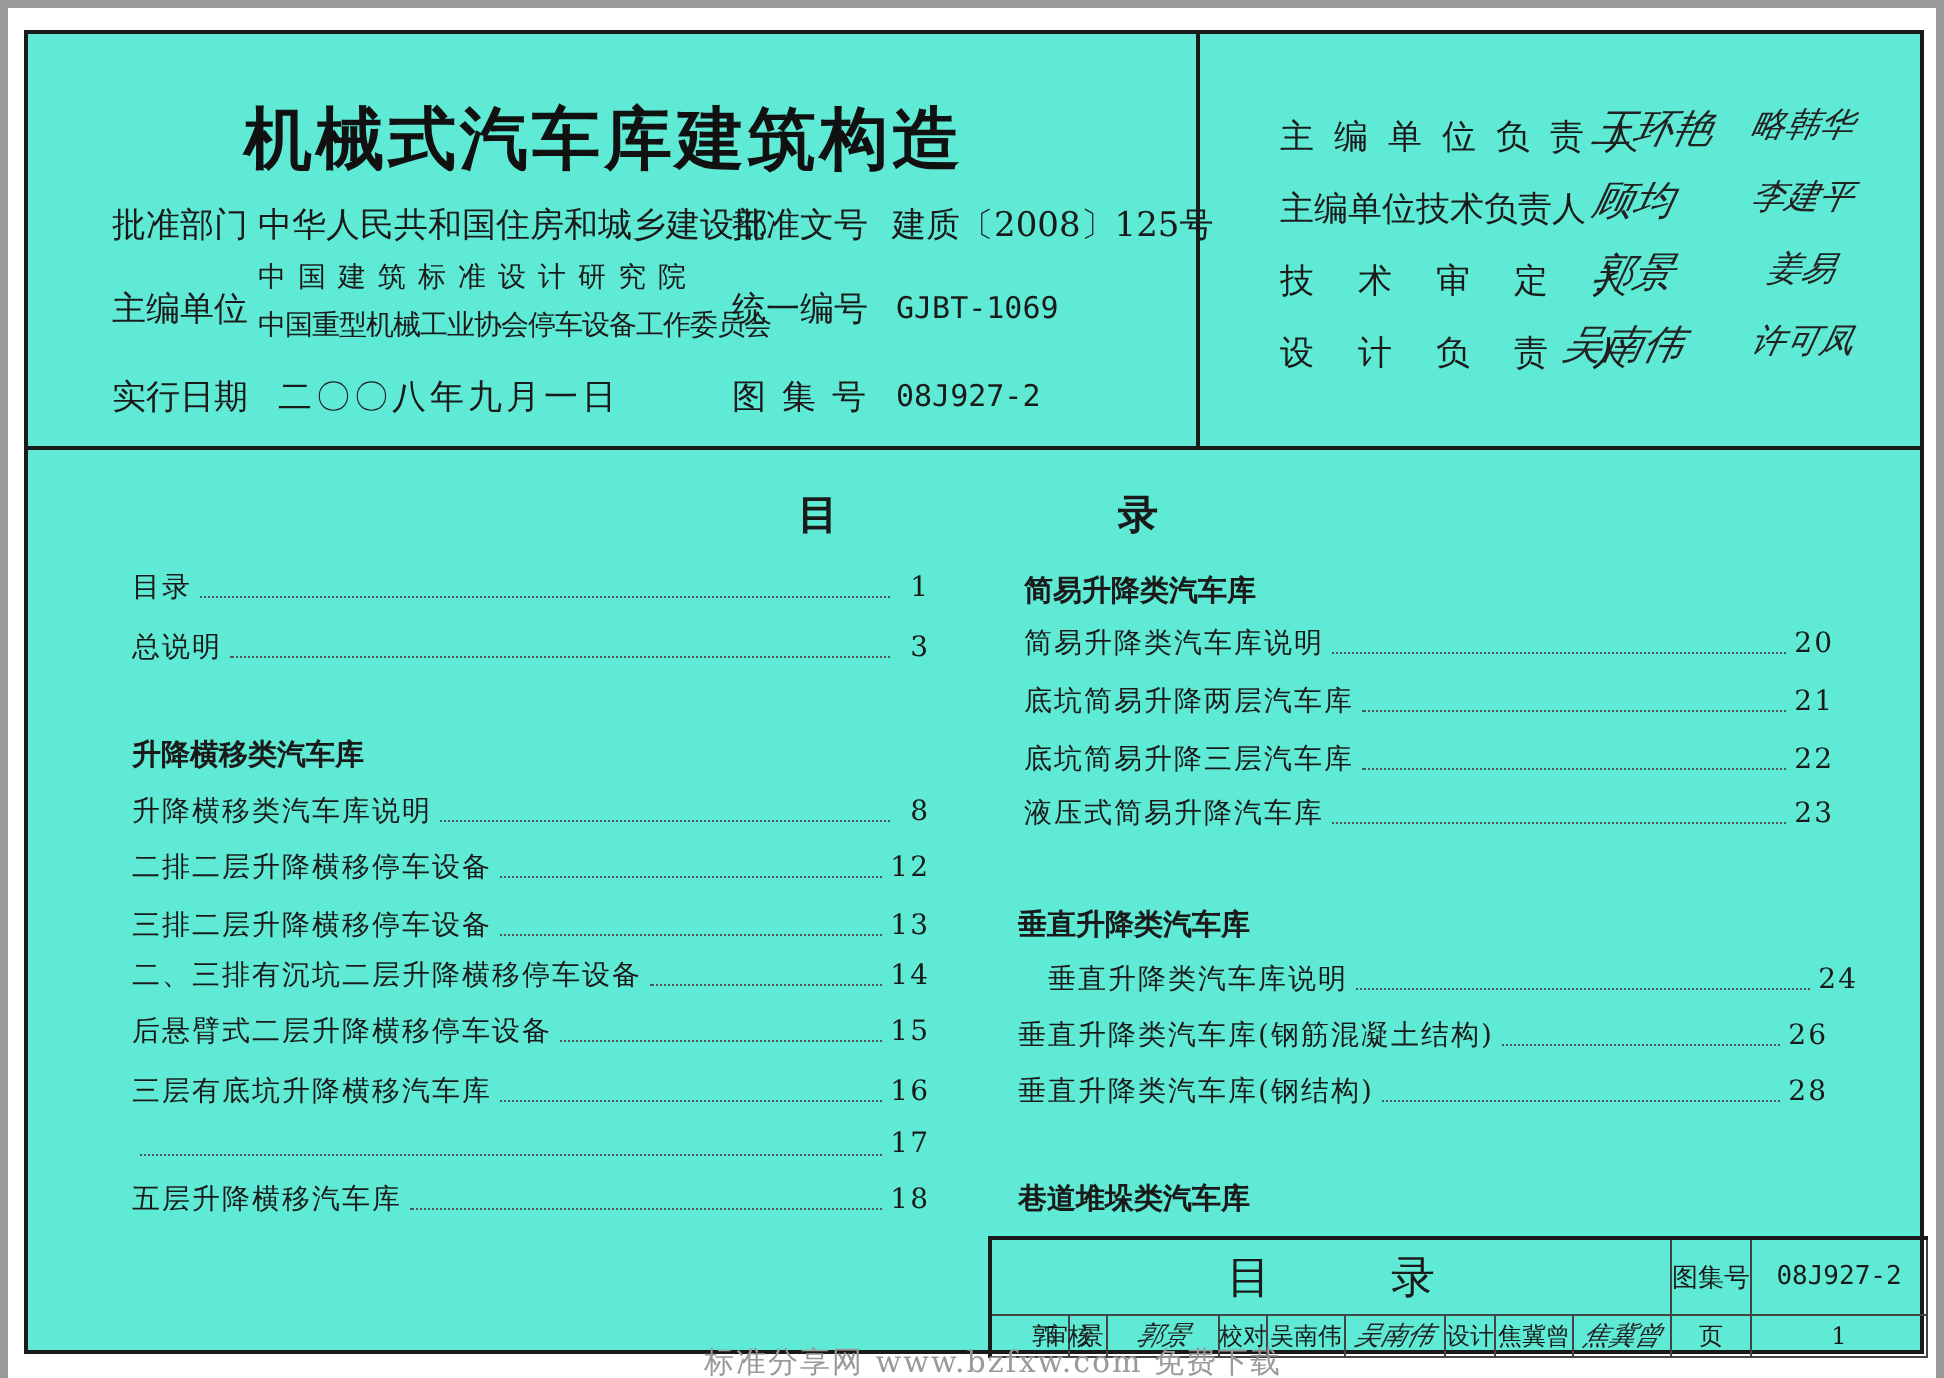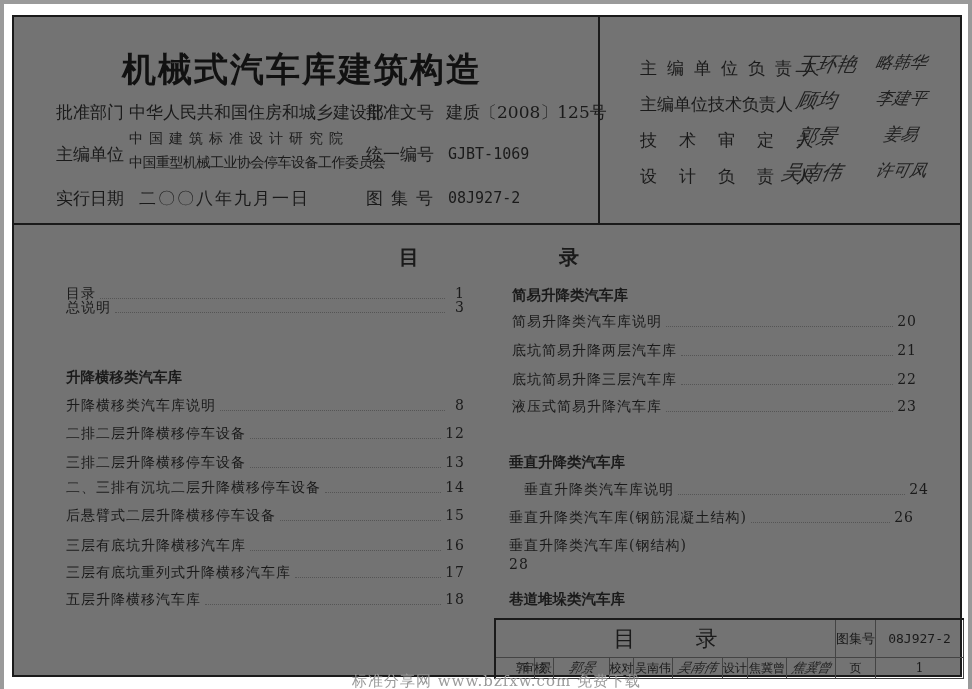--- a/index.html
+++ b/index.html
@@ -16,7 +16,7 @@
     }
     .frame {
       position: absolute; left: 12px; top: 15px; width: 950px; height: 662px;
-      border: 2px solid #1a1a1a; background: #737373;
+      border: 2px solid #1a1a1a; background: #5eead4;
     }
     .hdr-divider-h { position: absolute; left: 0; top: 206px; width: 100%; height: 2px; background: #1a1a1a; }
     .hdr-divider-v { position: absolute; left: 584px; top: 0; width: 2px; height: 208px; background: #1a1a1a; }

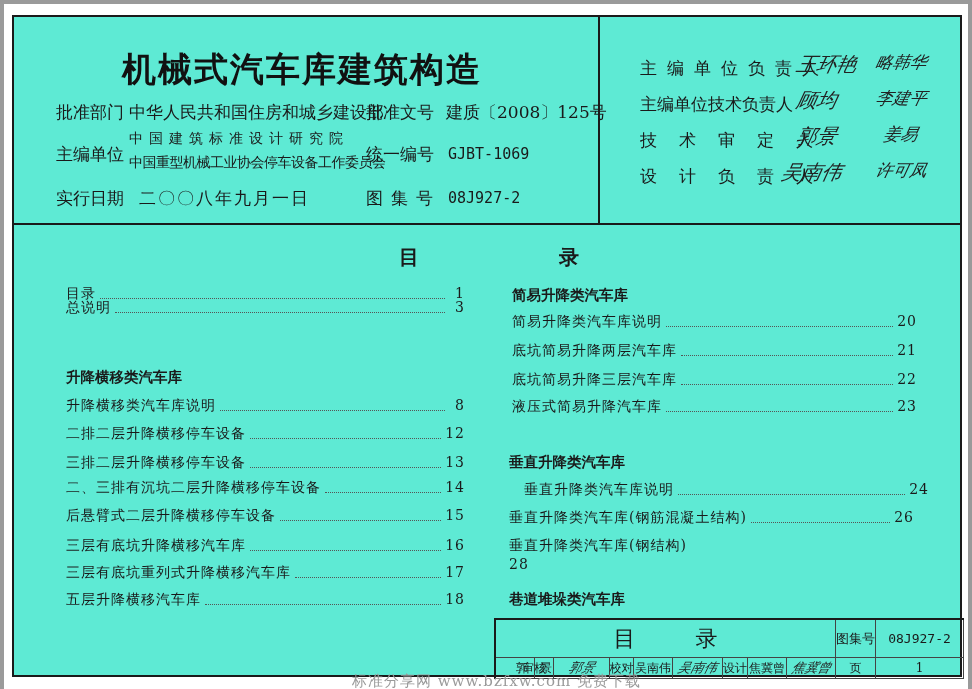--- a/index.html
+++ b/index.html
@@ -126,7 +126,7 @@
       <span class="dots"></span>
       <span class="pg">1</span>
   </div>
-  <div class="toc-row" style="left:52px; top:282px; width:399px;justify-content:center;">
+  <div class="toc-row" style="left:52px; top:298px; width:399px;justify-content:center;">
     <span class="lbl">总说明</span>
       <span class="dots"></span>
       <span class="pg">3</span>

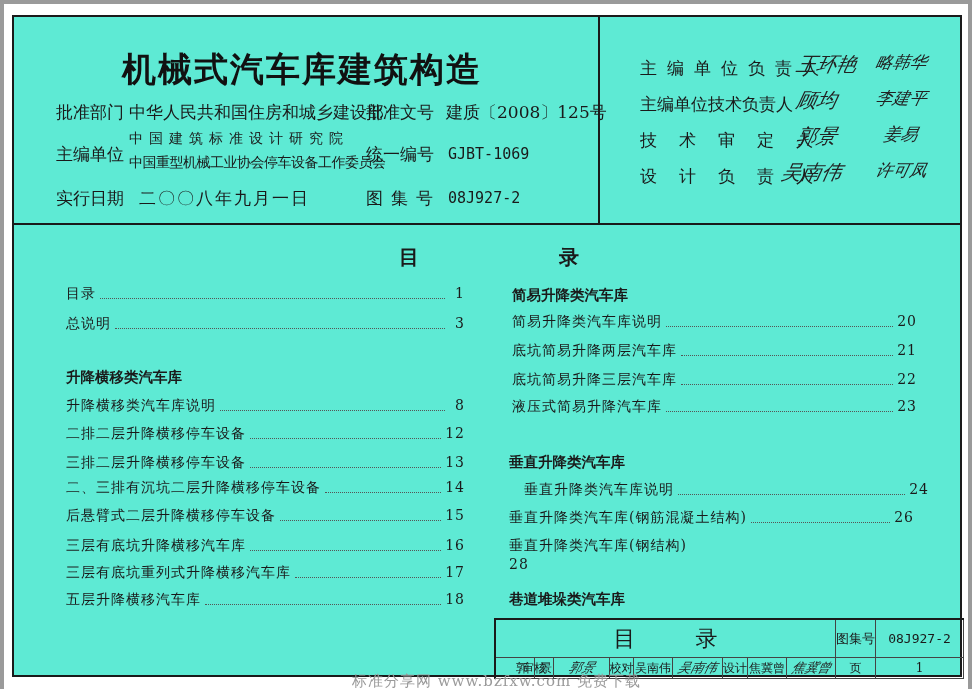--- a/index.html
+++ b/index.html
@@ -207,7 +207,7 @@
       <span class="dots"></span>
       <span class="pg">26</span>
   </div>
-  <div class="toc-row" style="left:495px; top:520px; width:405px;flex-direction:column;">
+  <div class="toc-row" style="left:495px; top:520px; width:405px;">
     <span class="lbl">垂直升降类汽车库(钢结构)</span>
       <span class="dots"></span>
       <span class="pg">28</span>

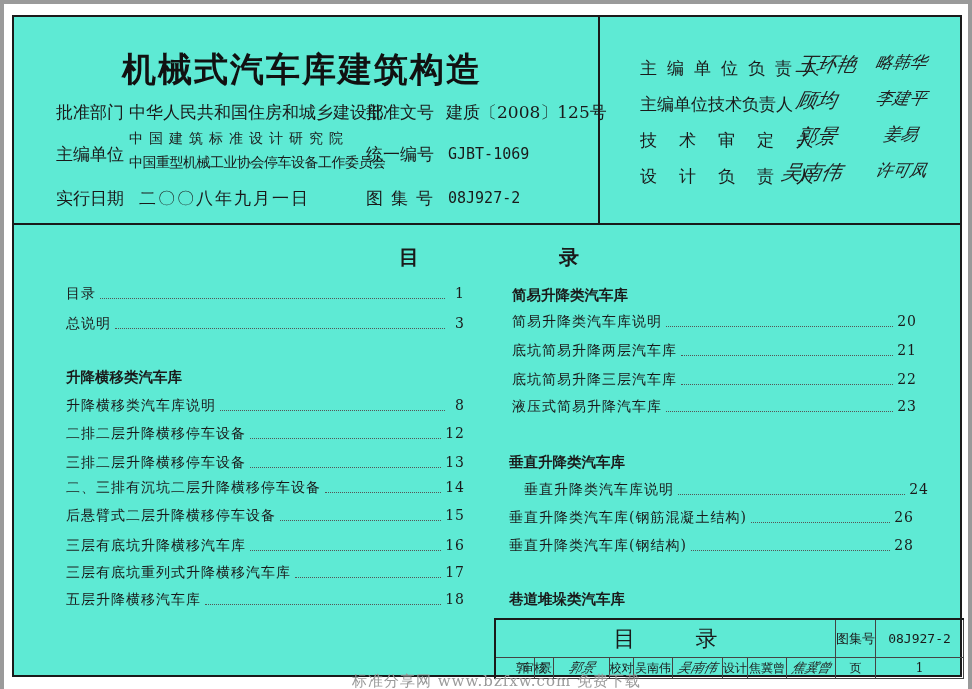--- a/index.html
+++ b/index.html
@@ -164,7 +164,6 @@
       <span class="pg">16</span>
   </div>
   <div class="toc-row" style="left:52px; top:547px; width:399px;">
-    <span class="lbl">三层有底坑重列式升降横移汽车库</span>
       <span class="dots"></span>
       <span class="pg">17</span>
   </div>

